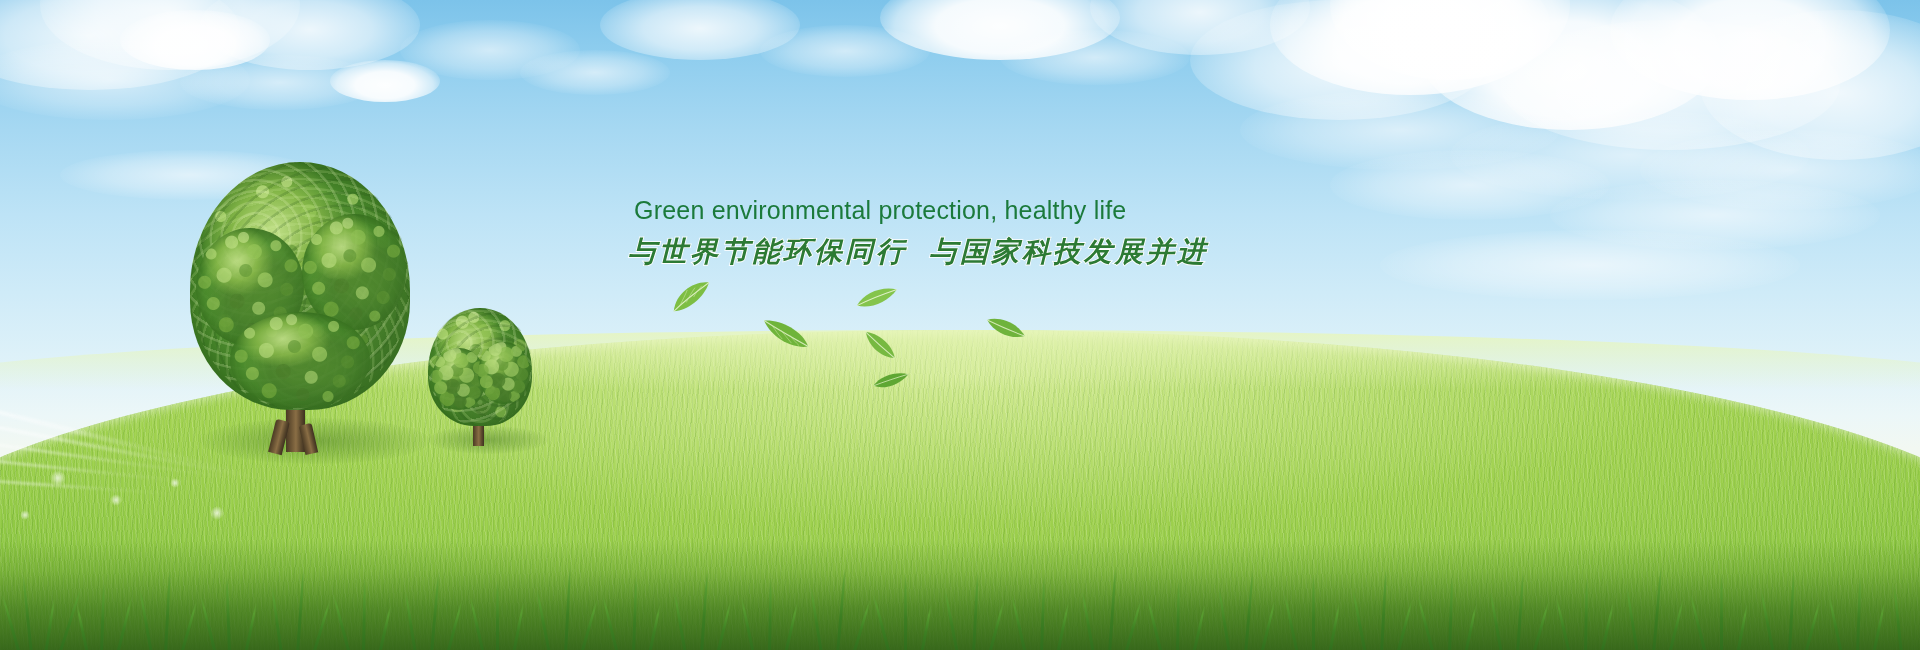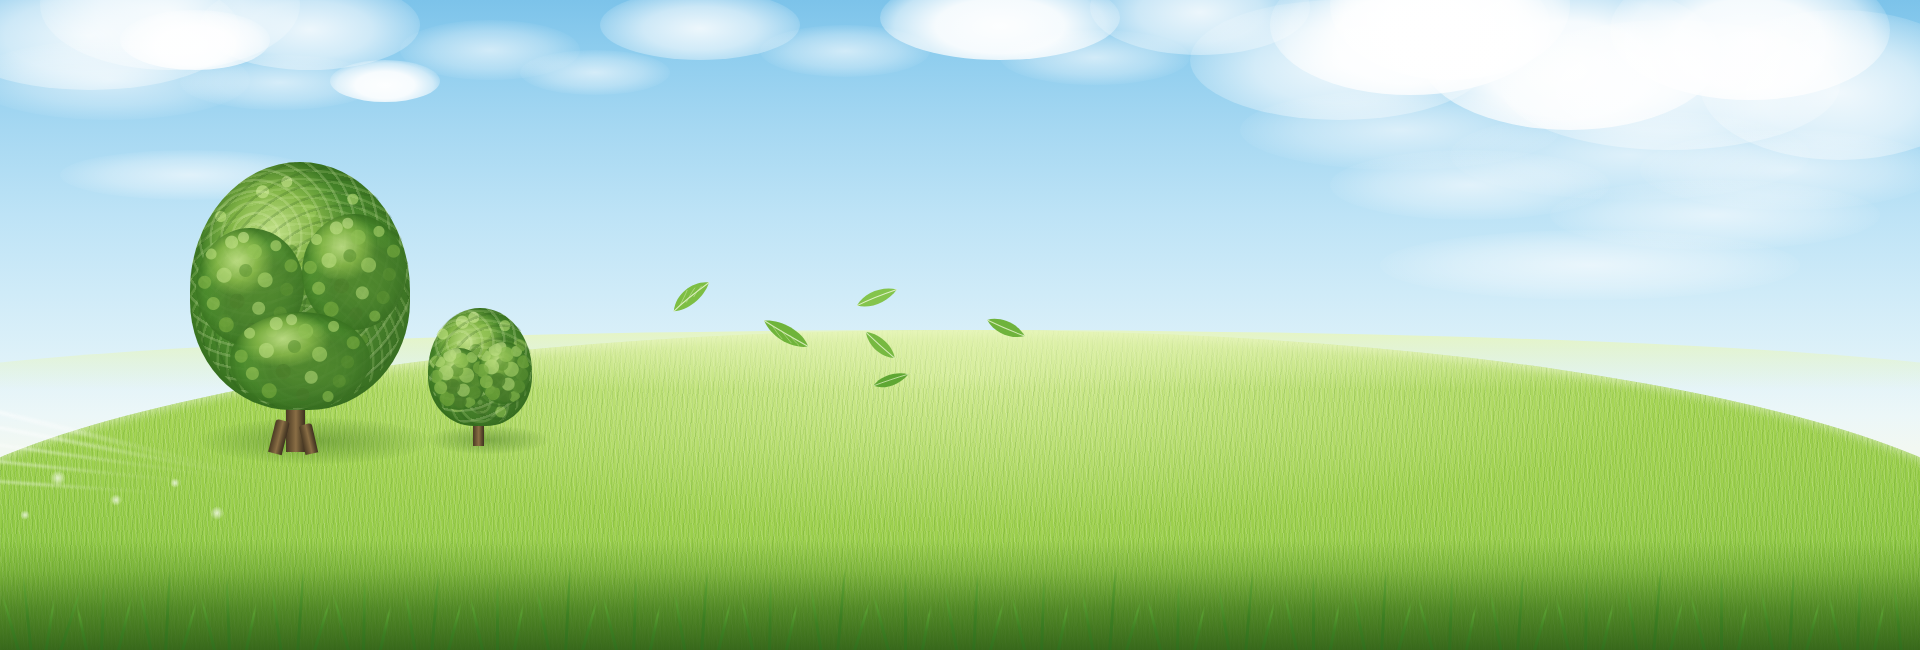--- a/index.html
+++ b/index.html
@@ -450,6 +450,7 @@
   </div>
 
   <div class="copy">
+    <div class="subtitle">Green environmental protection, healthy life</div>
   </div>
 
 </div>

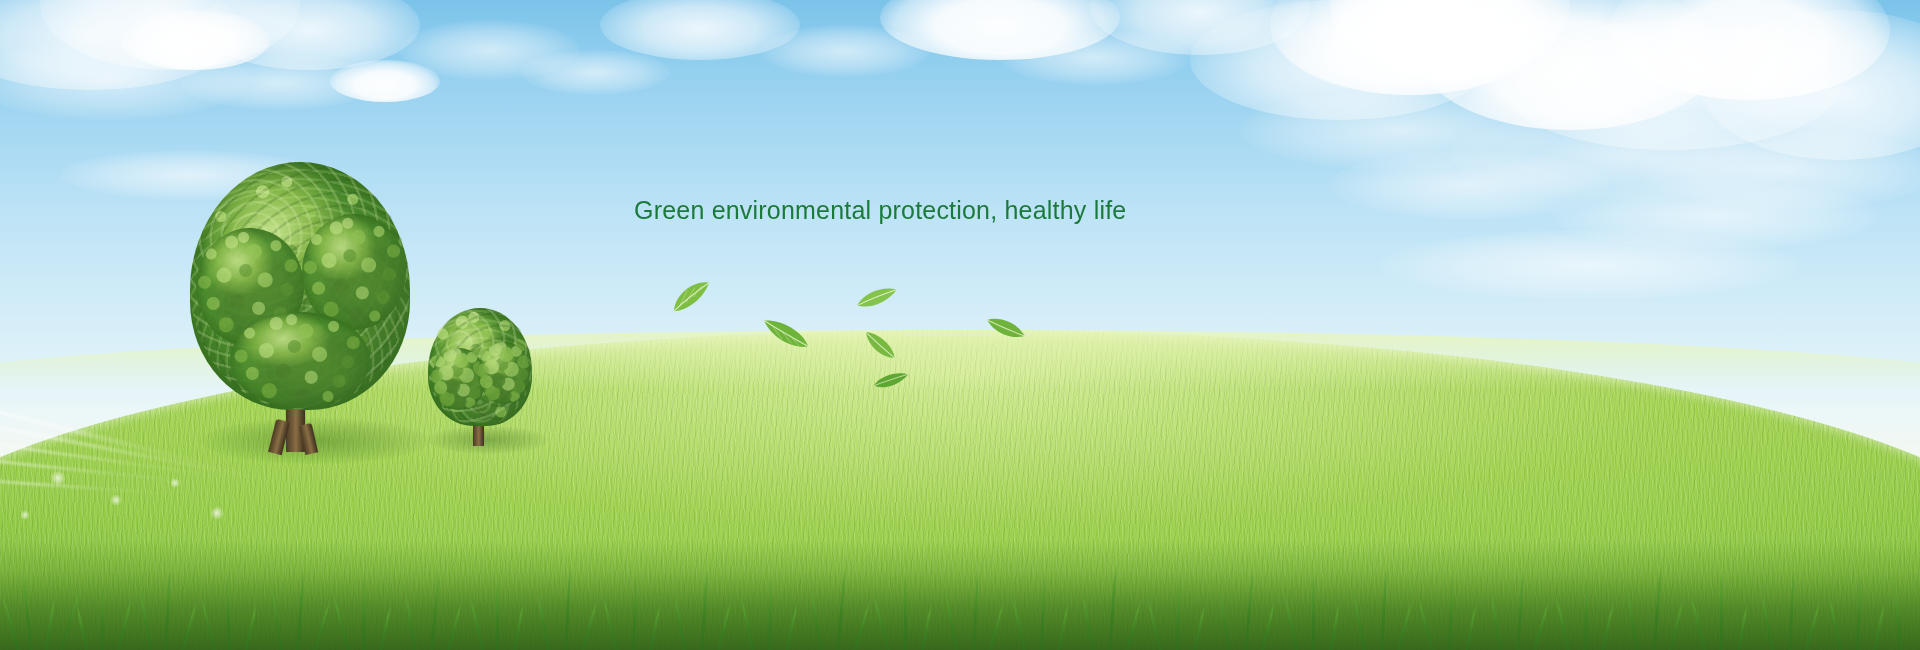--- a/index.html
+++ b/index.html
@@ -451,6 +451,9 @@
 
   <div class="copy">
     <div class="subtitle">Green environmental protection, healthy life</div>
+    <div class="tagline">
+      <span>与世界节能环保同行</span><span class="gap"></span><span>与国家科技发展并进</span>
+    </div>
   </div>
 
 </div>

